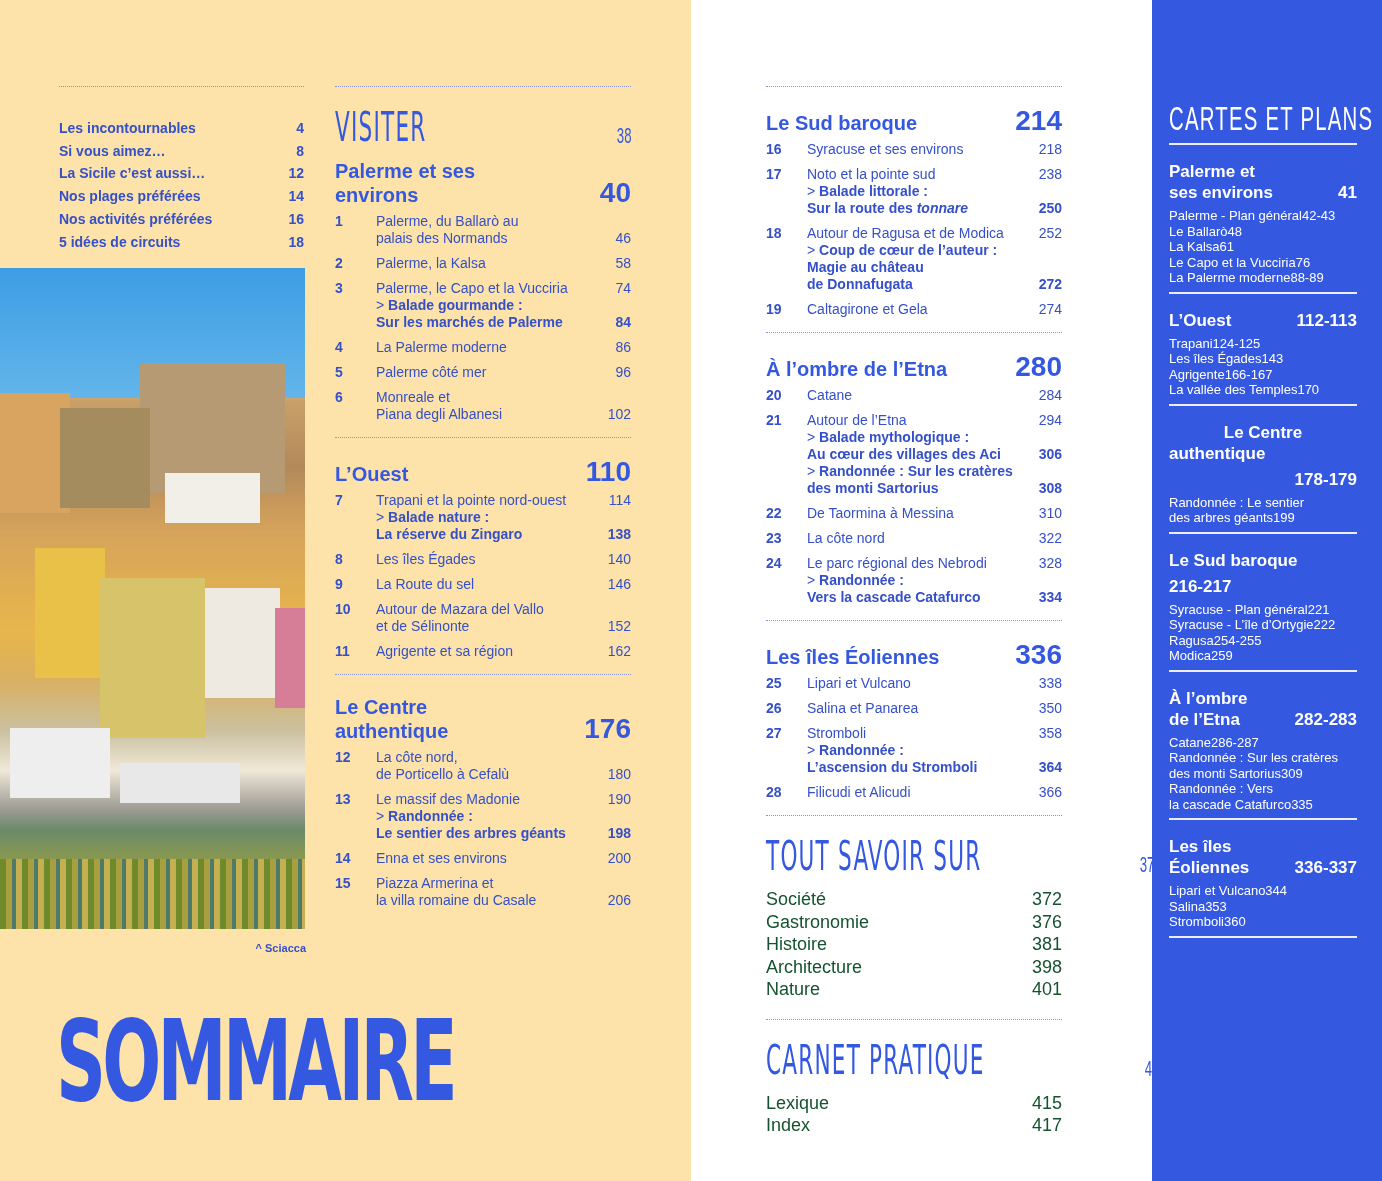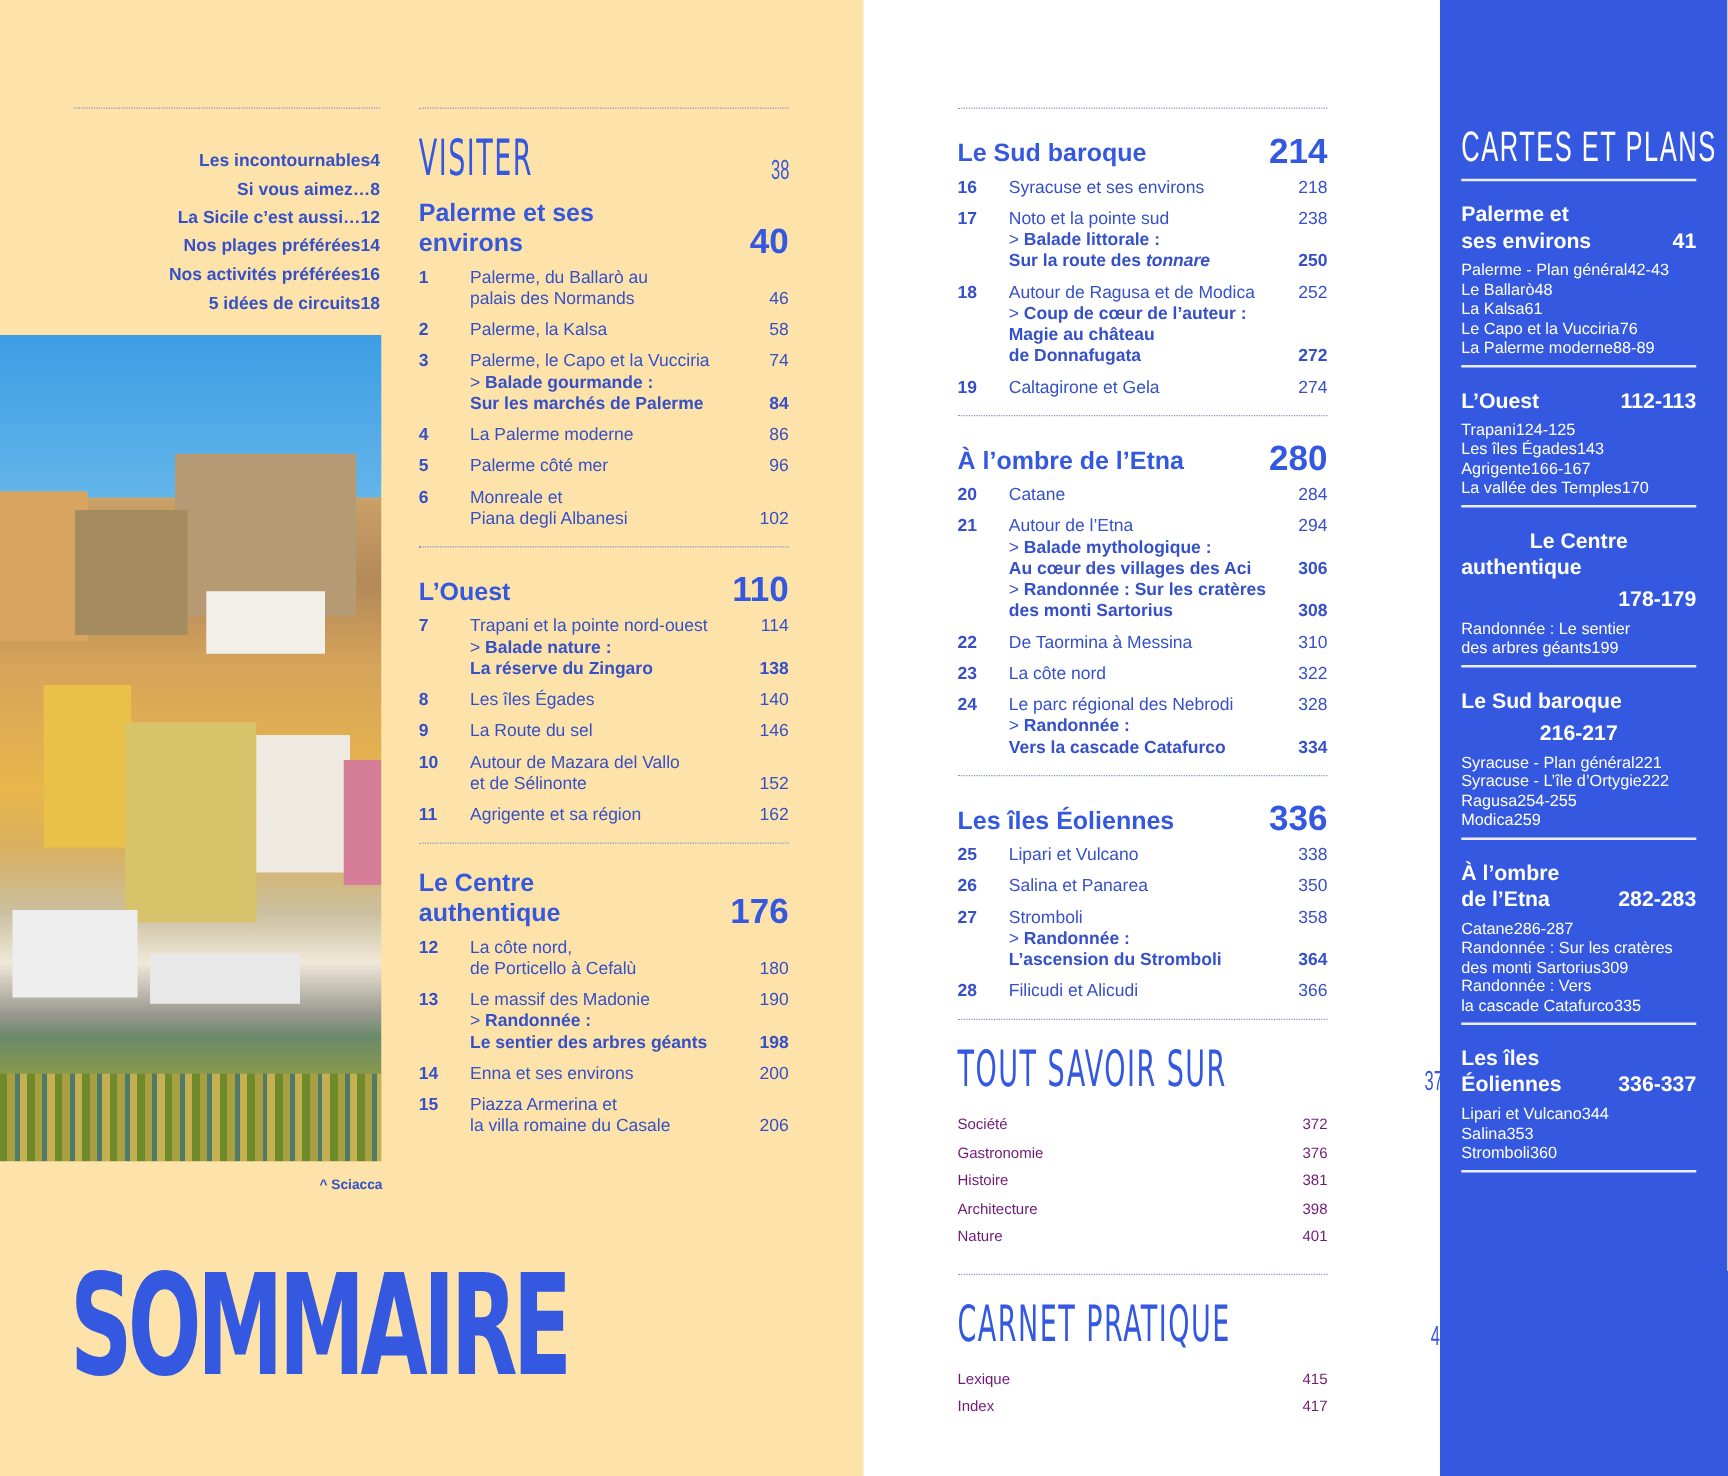--- a/index.html
+++ b/index.html
@@ -15,7 +15,7 @@
   
   .intro { position: absolute; left: 59px; top: 86px; width: 245px; }
   .intro .dotted { margin-bottom: 30px; }
-  .intro-row { display: flex; justify-content: flex-end; font-weight: bold; font-size: 14px; line-height: 22.7px; color: #3550c8; }
+  .intro-row { display: flex; justify-content: space-between; font-weight: bold; font-size: 14px; line-height: 22.7px; color: #3550c8; }
 
   
   .photo { position: absolute; left: 0; top: 268px; width: 305px; height: 661px; overflow: hidden;

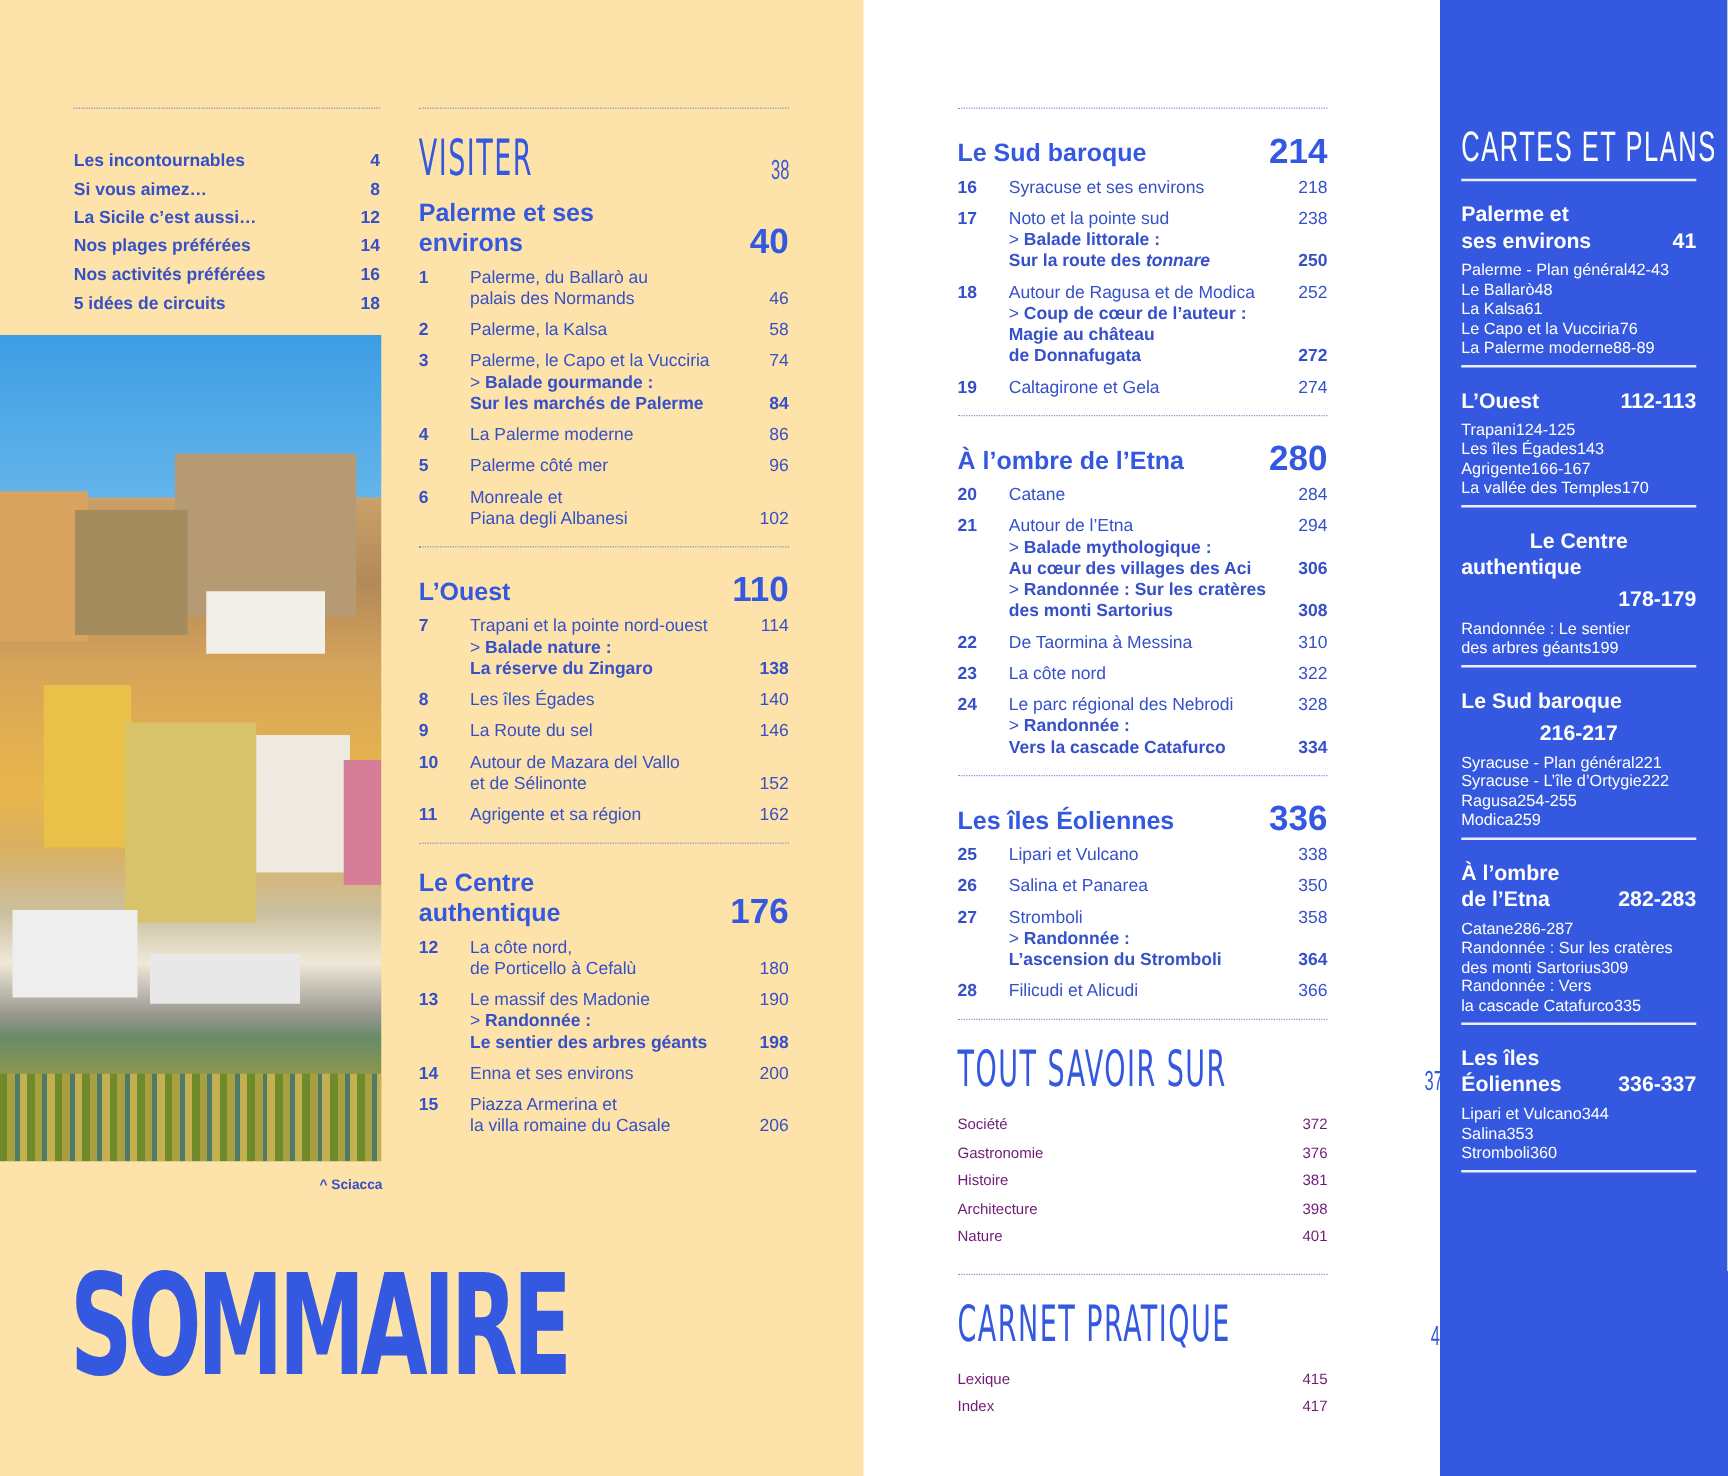--- a/index.html
+++ b/index.html
@@ -650,7 +650,7 @@
           <div class="bp-head">
             <span>Le Sud baroque</span>
           </div>
-          <div class="bp-head" style="justify-content: center;">
+          <div class="bp-head" style="justify-content: flex-start;">
             <span>216-217</span>
           </div>
           <div class="bp-row">

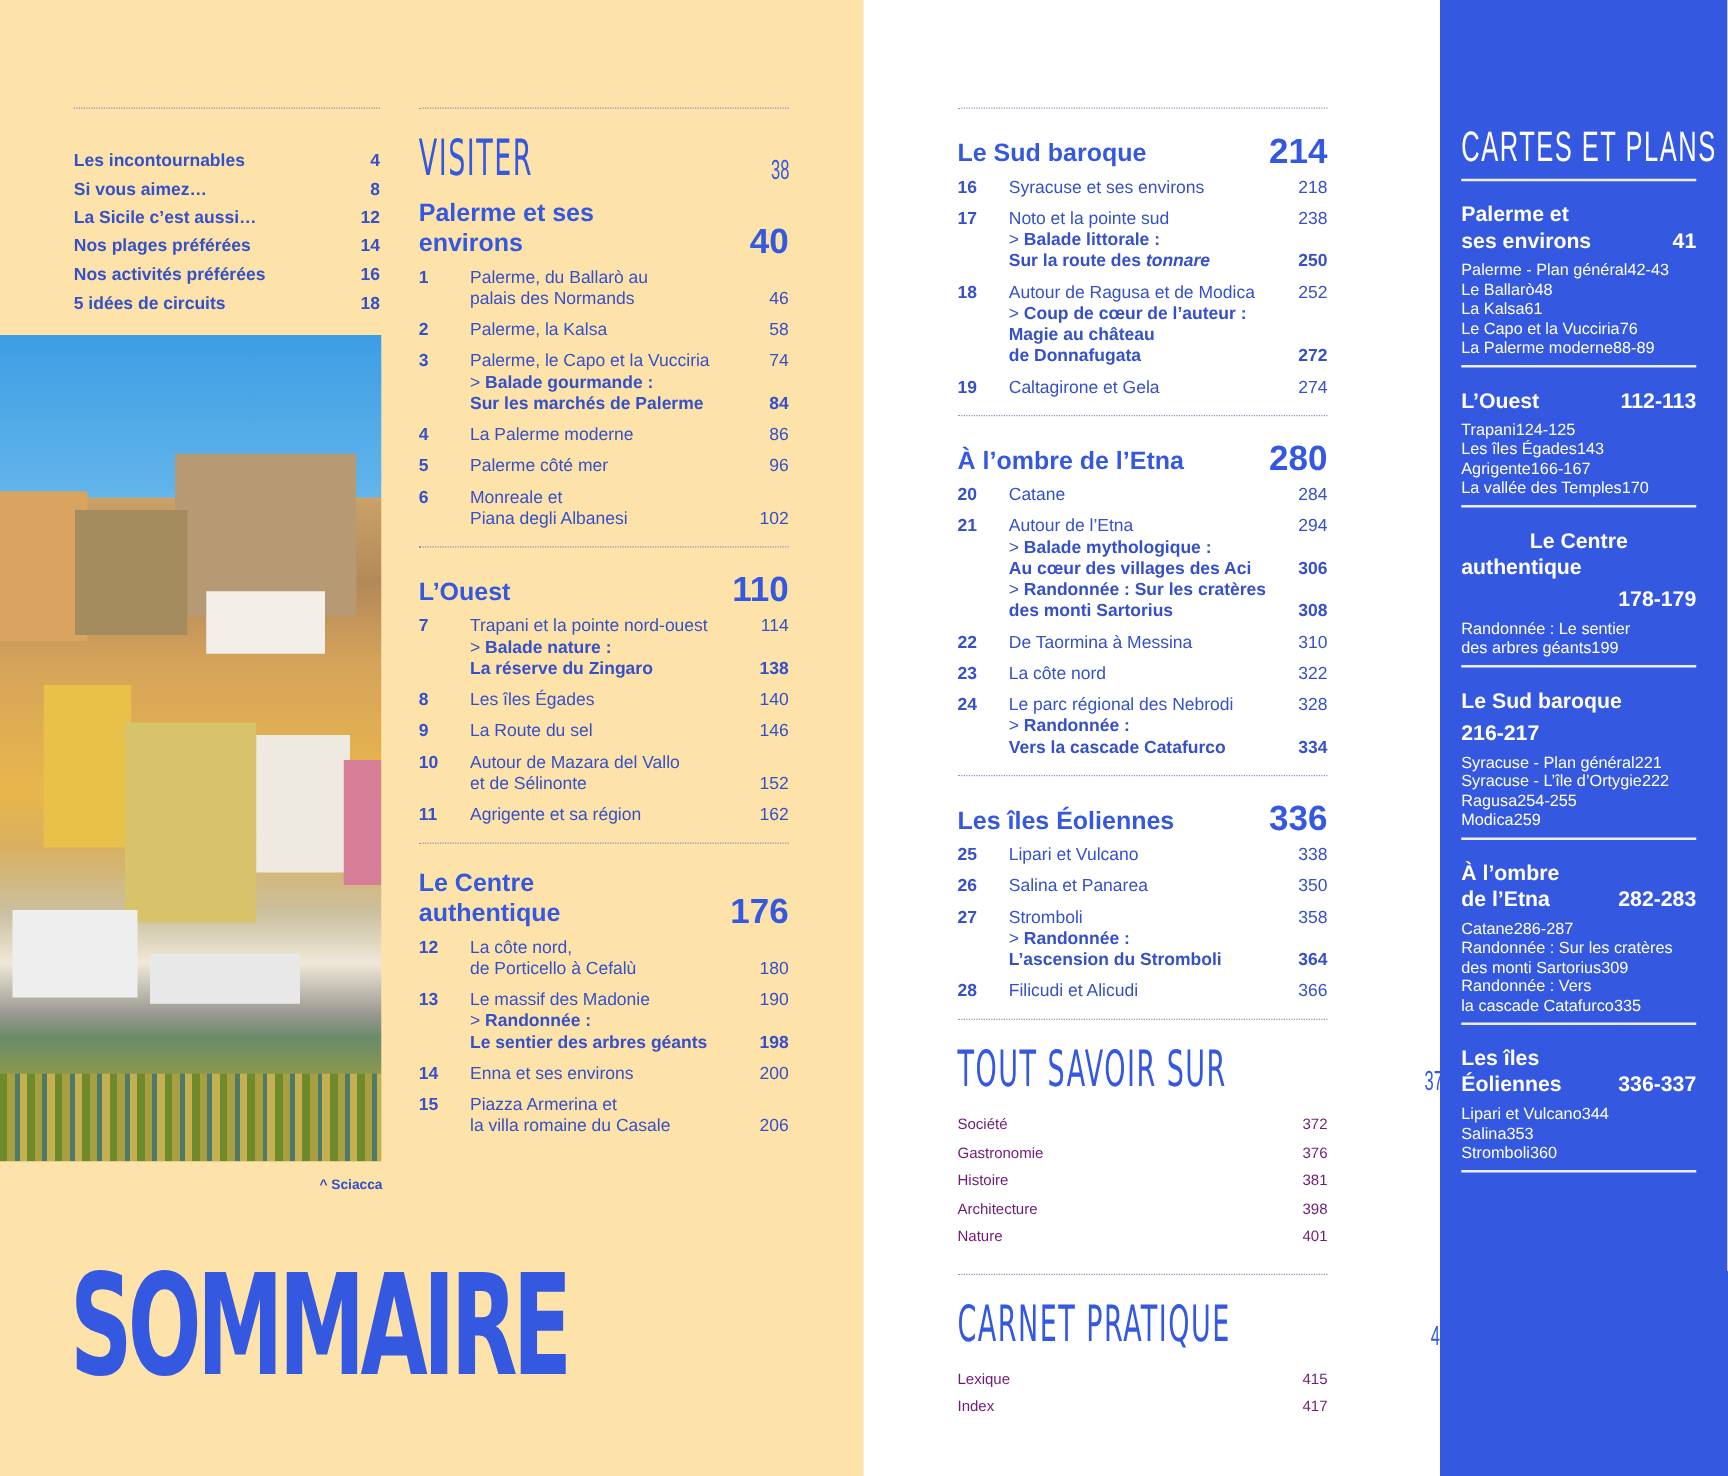--- a/index.html
+++ b/index.html
@@ -53,7 +53,7 @@
   .sub .pg { font-weight: bold; }
   .sub-prefix { font-weight: normal; }
 
-  .simple-row { display: flex; justify-content: space-between; font-size: 12px; line-height: 22.5px; color: #701a75; }
+  .simple-row { display: flex; justify-content: space-between; font-size: 18px; line-height: 22.5px; color: #14532d; }
 
   
   .bp-inner { position: absolute; left: 17px; top: 99px; width: 188px; }

